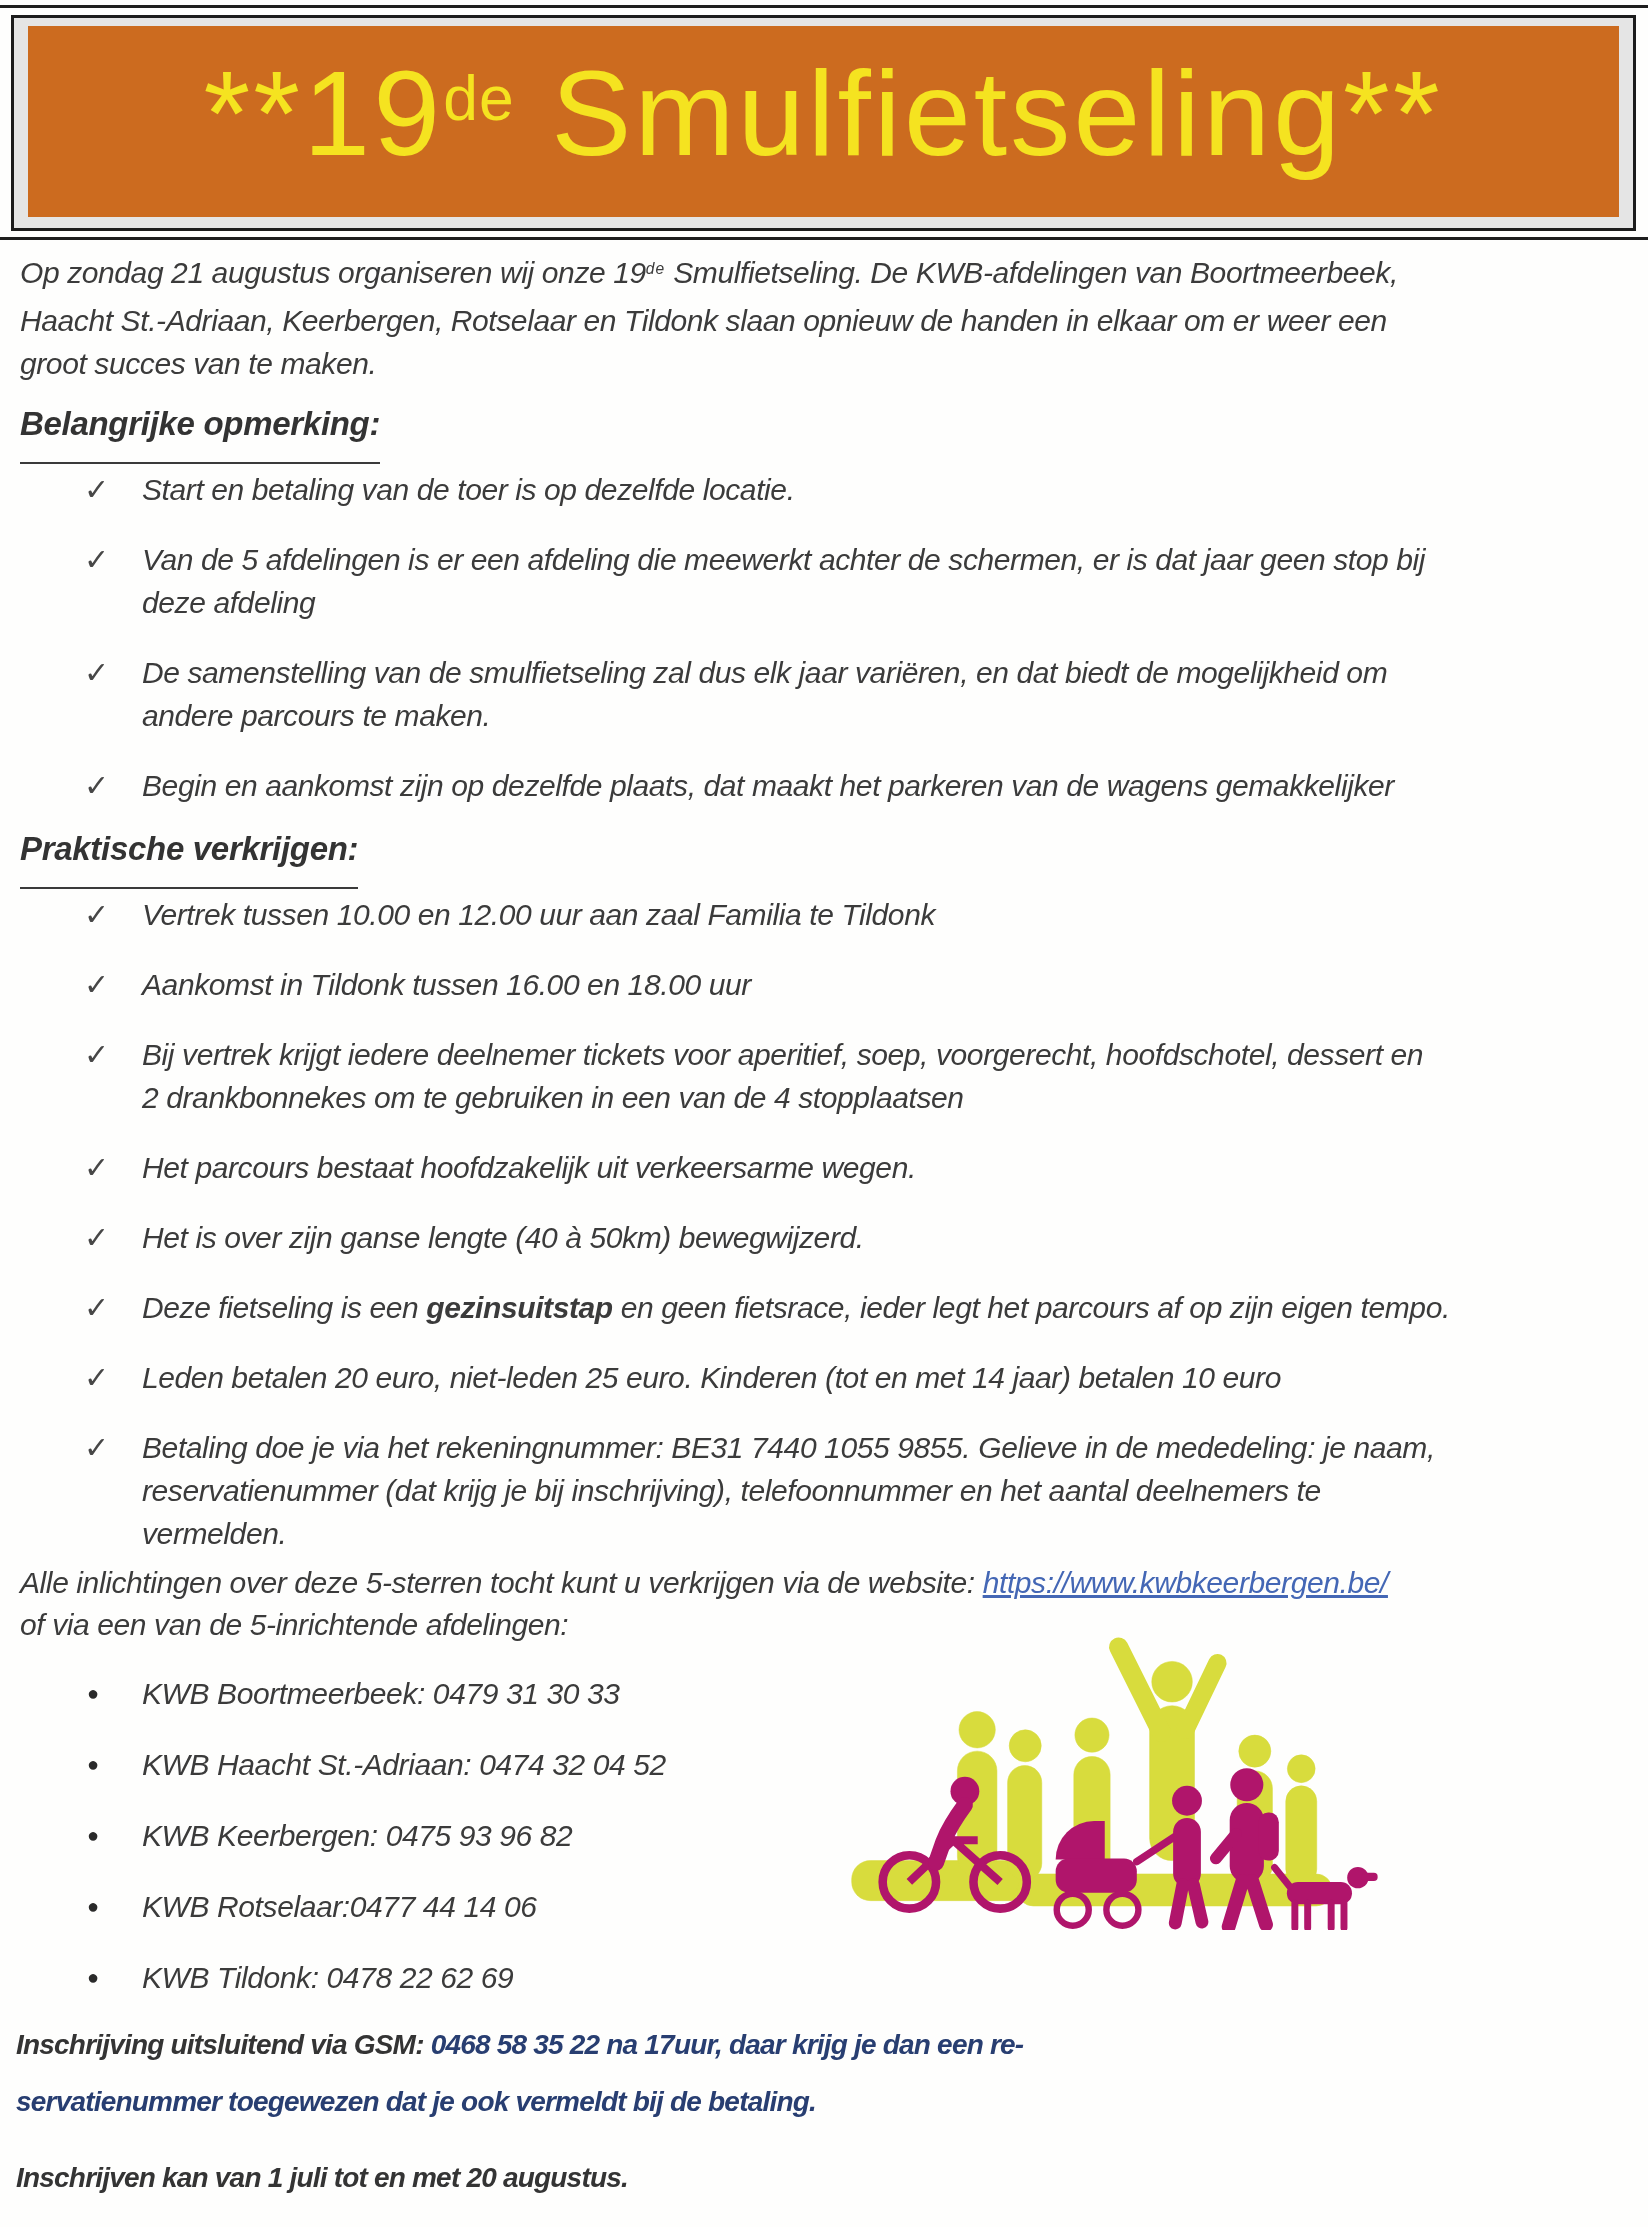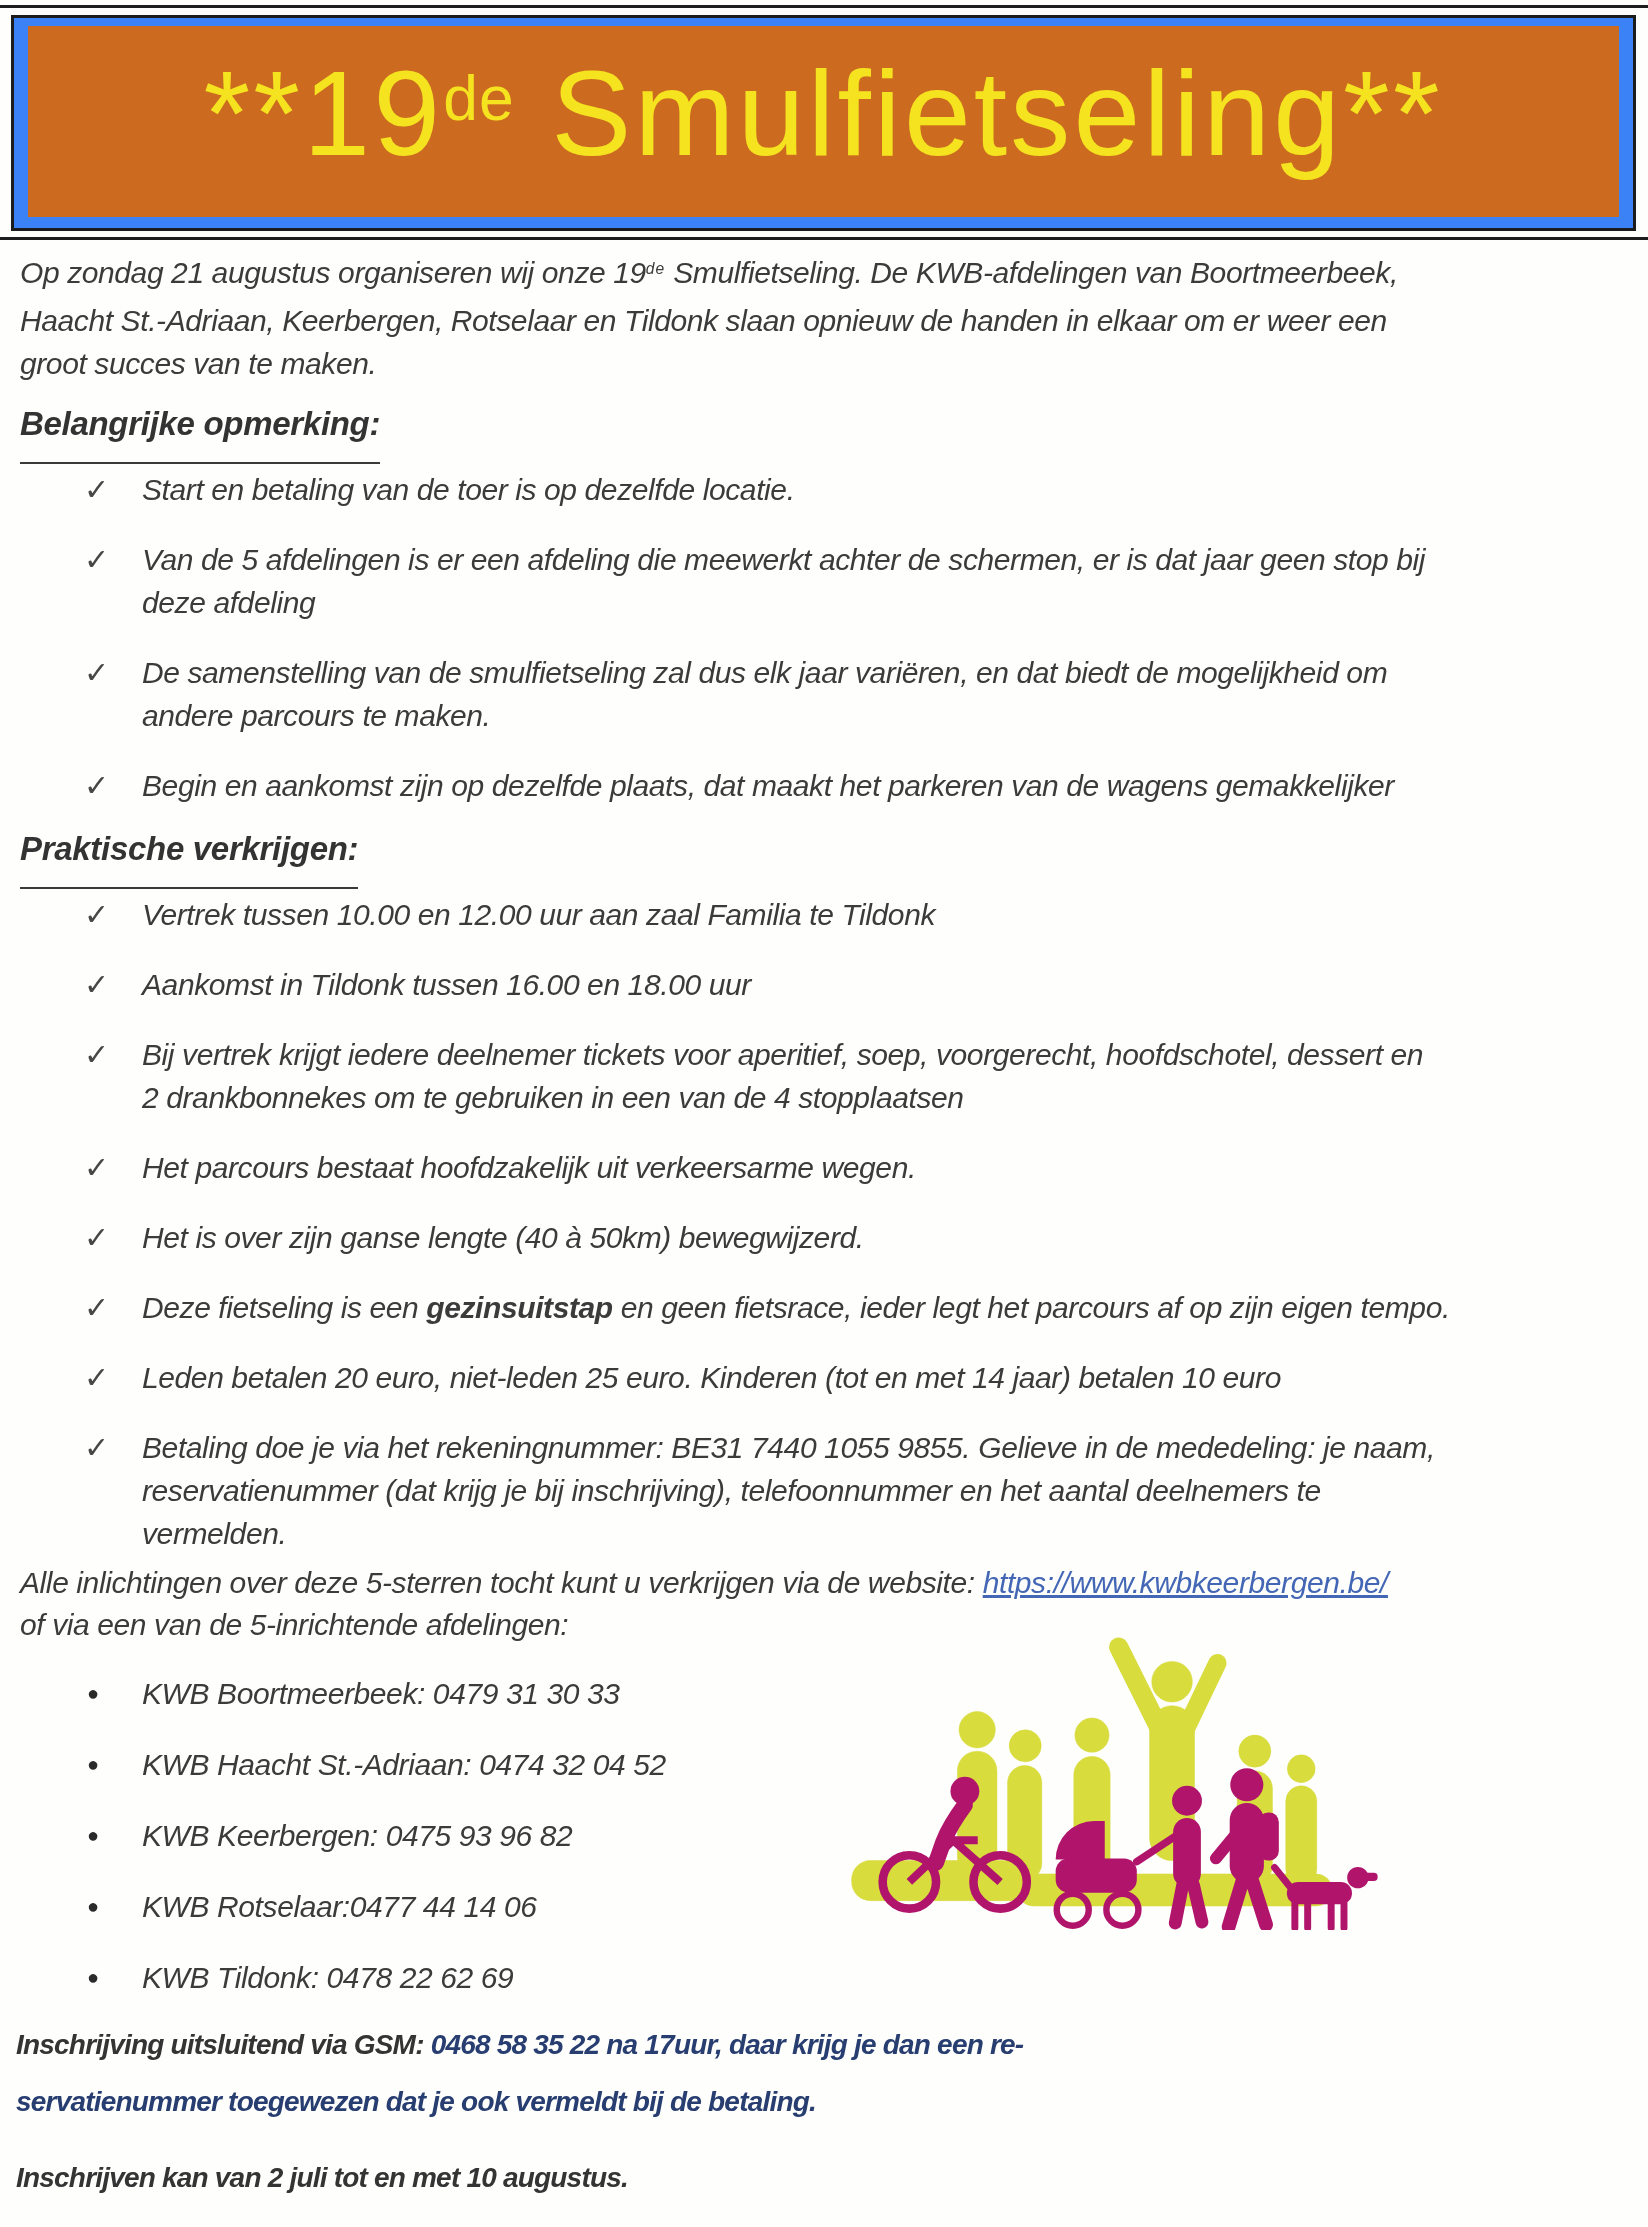--- a/index.html
+++ b/index.html
@@ -9,7 +9,7 @@
   #topline{top:4.8px;height:3.2px;}
   #underline2{top:237px;height:3.2px;}
   .banner-frame{position:absolute;left:10.7px;top:15px;width:1625px;height:216px;
-        border:3.2px solid #1c1c1c;background:#3b82f6;box-sizing:border-box;padding:7.5px 14px 10.7px 14px;}
+        border:3.2px solid #1c1c1c;background:#e5e5e5;box-sizing:border-box;padding:7.5px 14px 10.7px 14px;}
   .banner{width:100%;height:100%;background:#cc6b1f;display:flex;align-items:center;justify-content:center;}
   .banner-title .ln{font-size:120px;line-height:171px;letter-spacing:3.2px;color:#f5e320;
         font-weight:400;white-space:nowrap;padding-top:3.2px;}

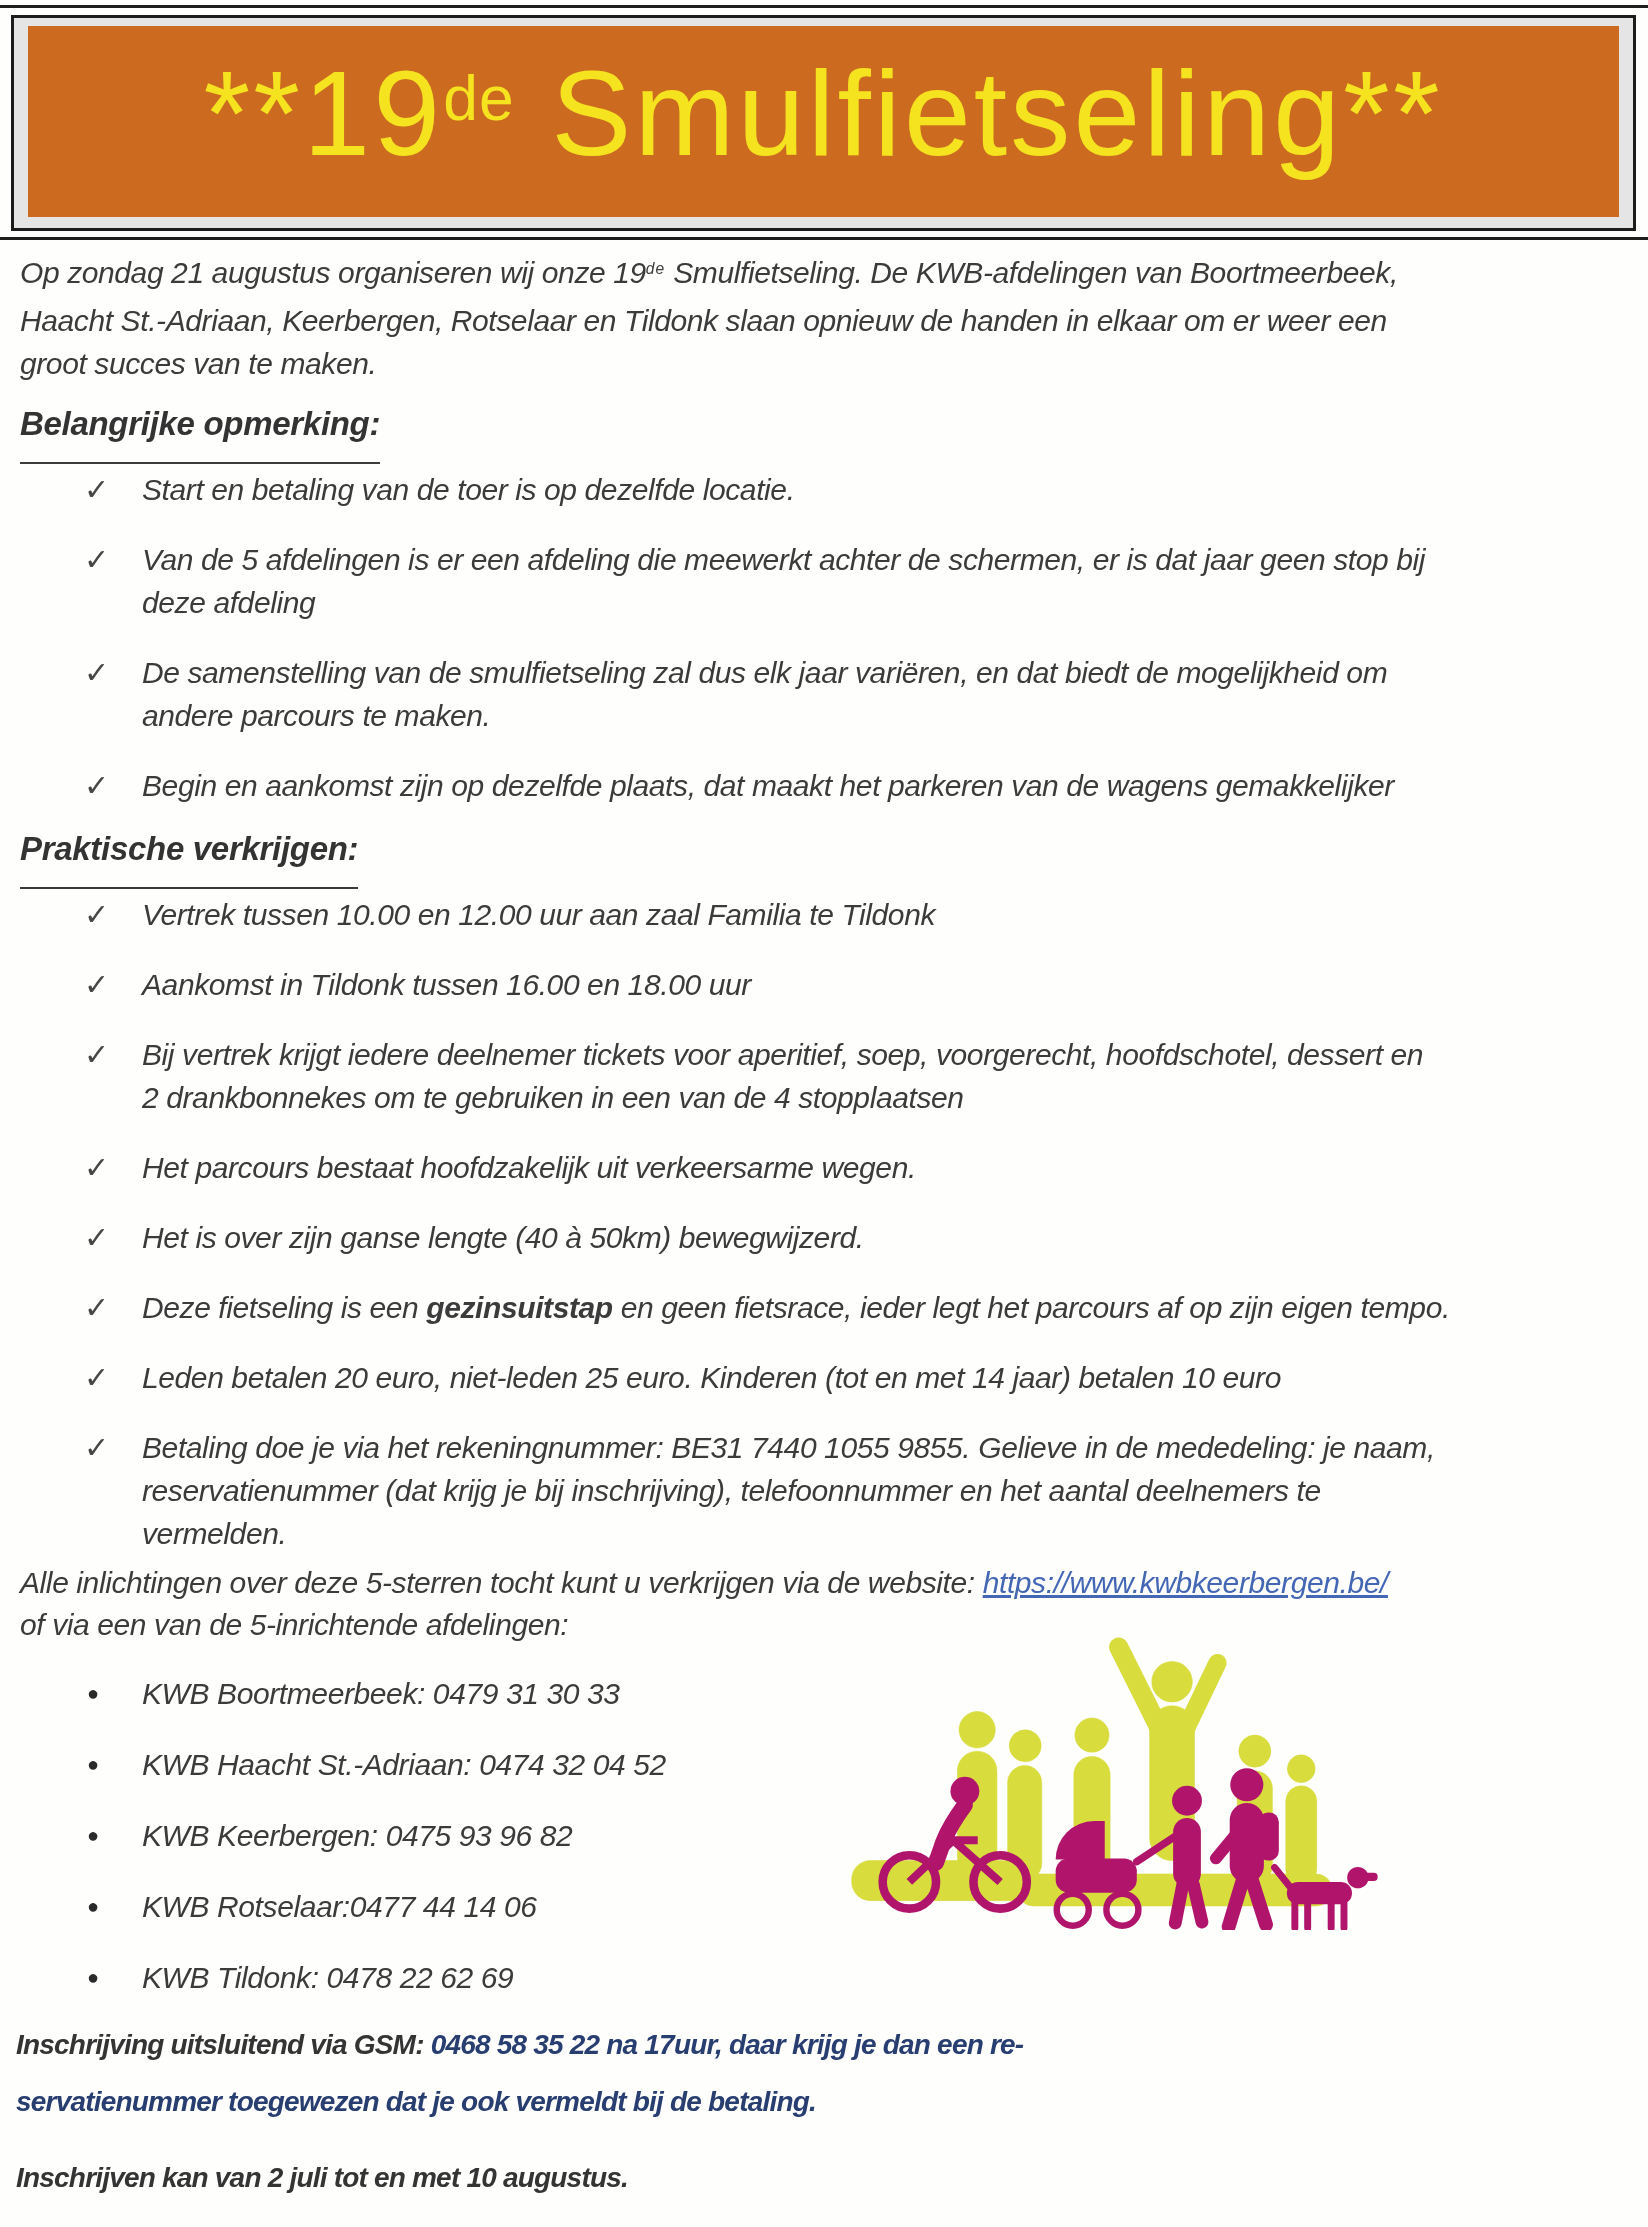--- a/index.html
+++ b/index.html
@@ -238,7 +238,7 @@
   <div class="block" id="bottom">
       <div class="ln"><span class="s-dark">Inschrijving uitsluitend via GSM: </span><span class="s-navy">0468 58 35 22 na 17uur, daar krijg je dan een re-</span></div>
       <div class="ln"><span class="s-navy">servatienummer toegewezen dat je ook vermeldt bij de betaling.</span></div>
-      <div class="ln"><span class="s-dark">Inschrijven kan van 2 juli tot en met 10 augustus.</span></div>
+      <div class="ln"><span class="s-dark">Inschrijven kan van 1 juli tot en met 20 augustus.</span></div>
     </div>
 
 </div>

